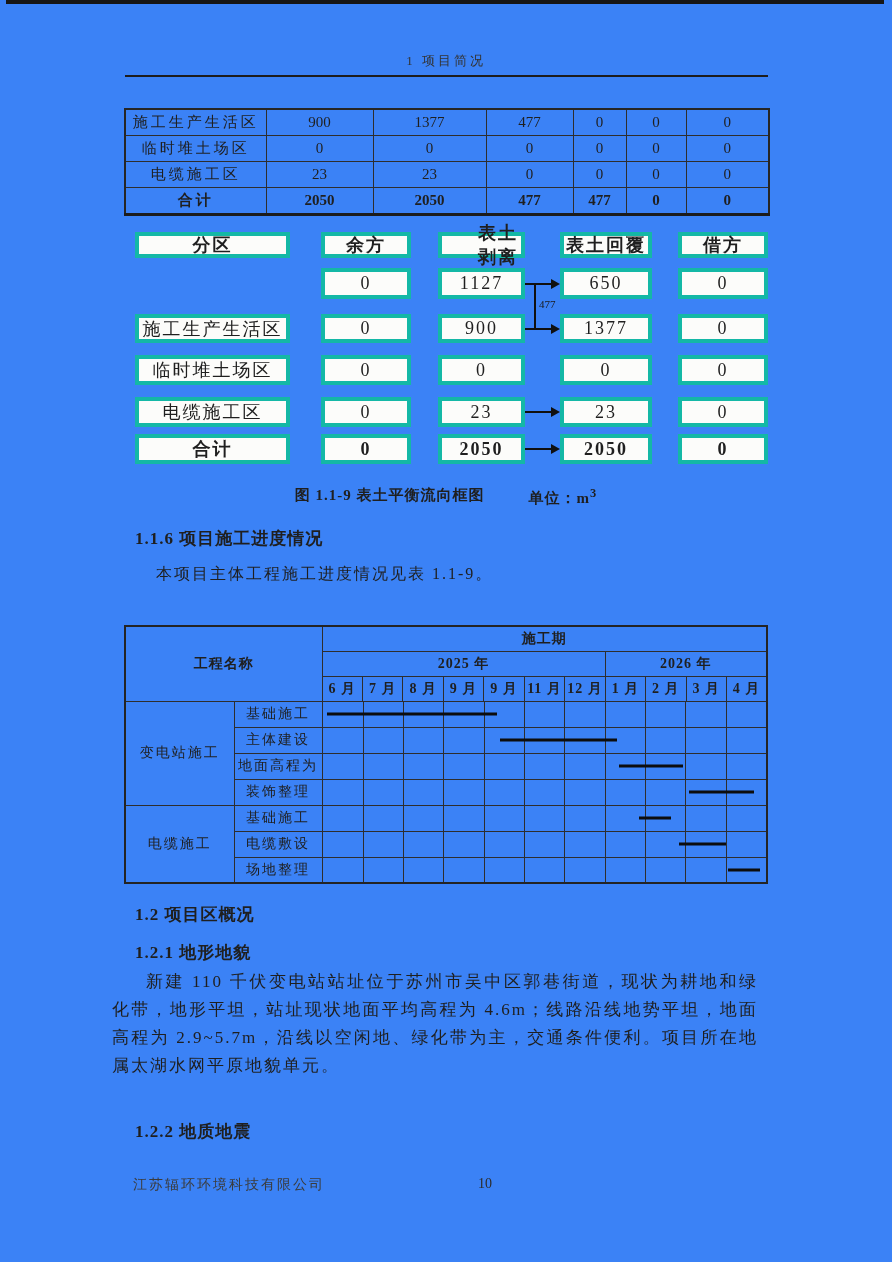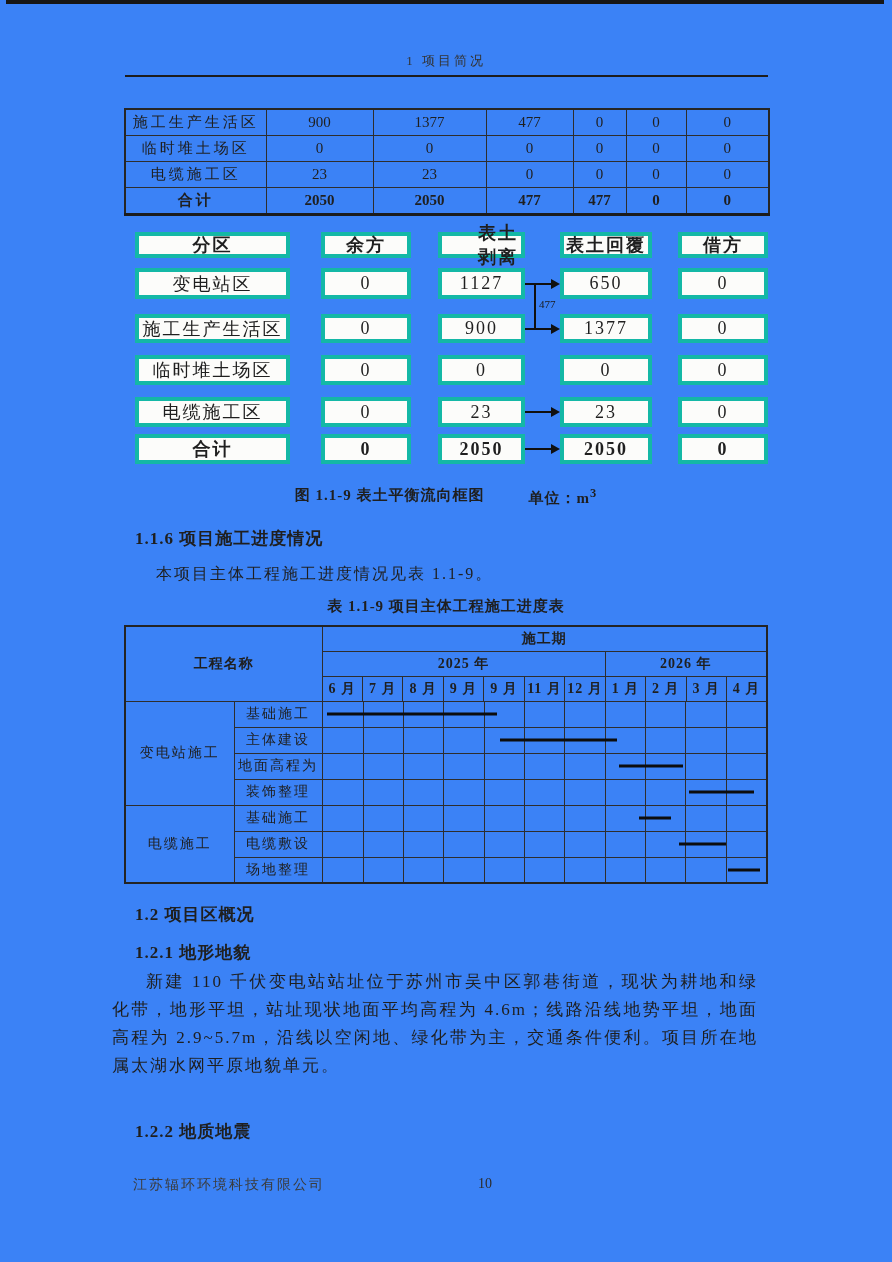--- a/index.html
+++ b/index.html
@@ -120,7 +120,6 @@
       <div class="fd-box fd-head" style="left: 314px; width: 87px; top: 4px; height: 26px; padding-left: 36px;">表土剥离</div>
       <div class="fd-box fd-head" style="left: 436px; width: 92px; top: 4px; height: 26px;">表土回覆</div>
       <div class="fd-box fd-head" style="left: 554px; width: 90px; top: 4px; height: 26px;">借方</div>
-      <div class="fd-box " style="left: 11px; width: 155px; top: 40px; height: 31px;">变电站区</div>
       <div class="fd-box " style="left: 197px; width: 90px; top: 40px; height: 31px;">0</div>
       <div class="fd-box " style="left: 314px; width: 87px; top: 40px; height: 31px;">1127</div>
       <div class="fd-box " style="left: 436px; width: 92px; top: 40px; height: 31px;">650</div>

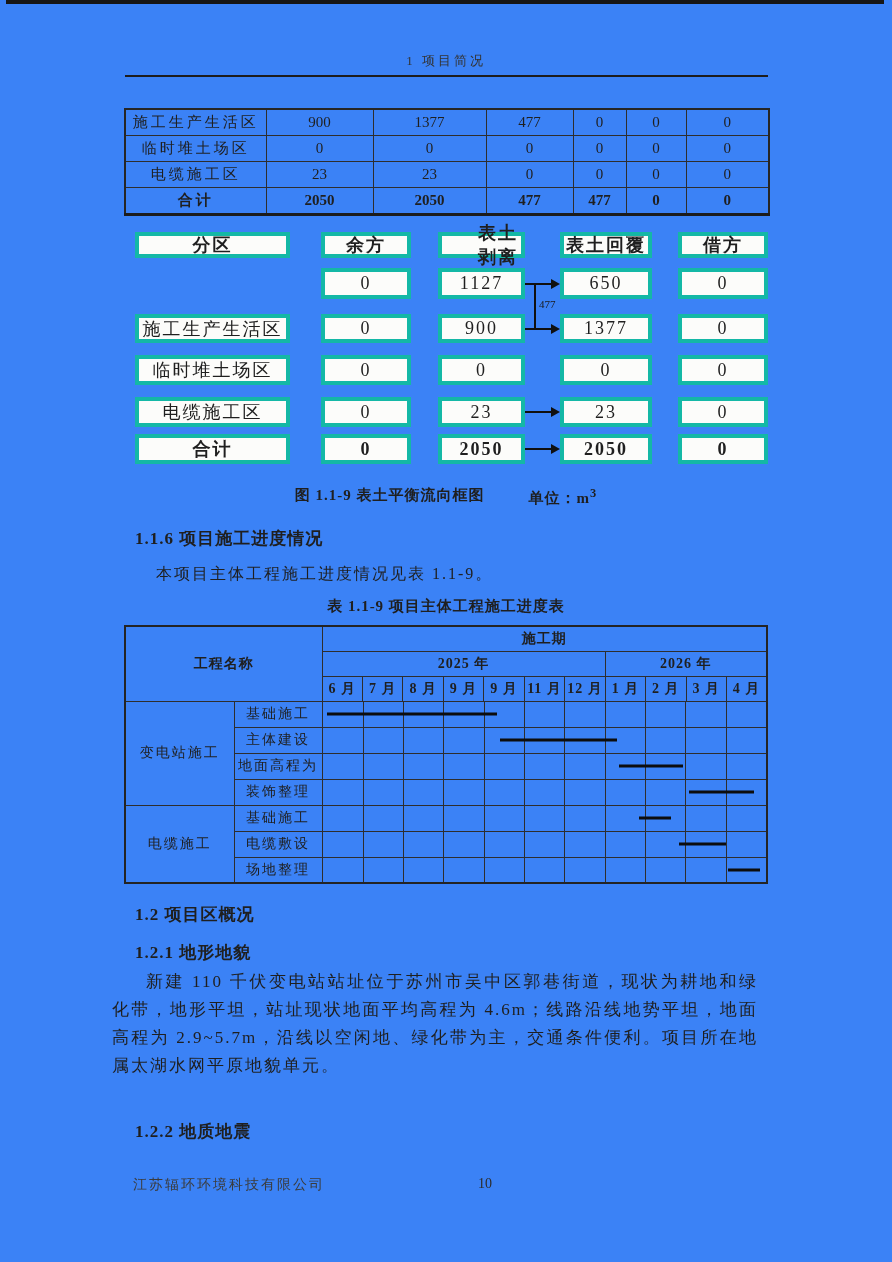--- a/index.html
+++ b/index.html
@@ -164,7 +164,6 @@
   <div class="sec-heading" style="top:527px">1.1.6 项目施工进度情况</div>
   <div class="body-line" style="top:564px">本项目主体工程施工进度情况见表 1.1-9。</div>
 
-  <div class="tbl-caption">表 1.1-9 项目主体工程施工进度表</div>
 
   <table class="gantt">
     <colgroup id="gantt-cols">

